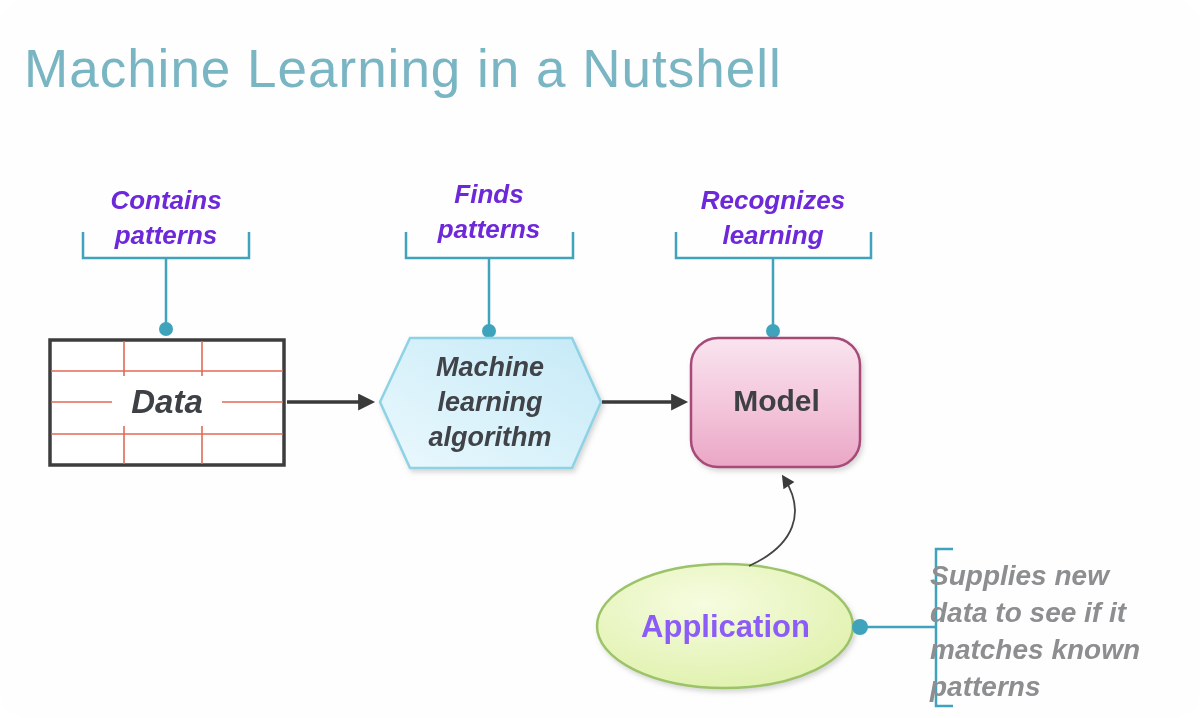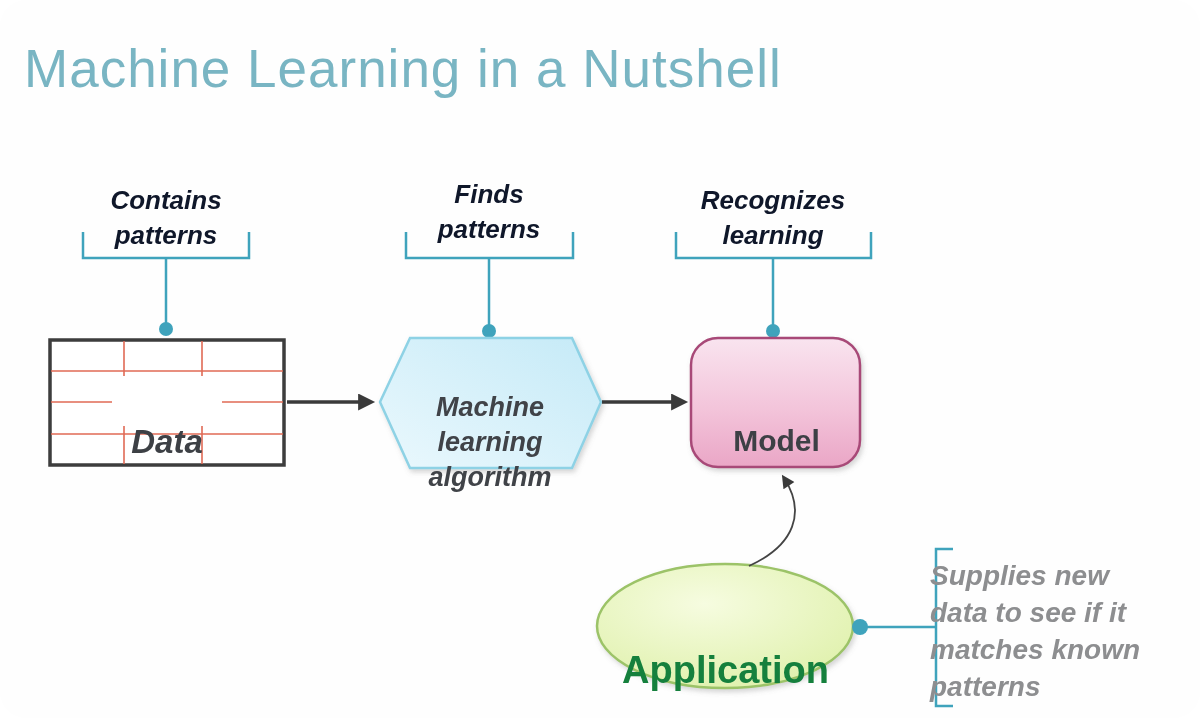--- a/index.html
+++ b/index.html
@@ -16,7 +16,7 @@
   }
   .callout-label{
     font-size:26px;font-weight:bold;font-style:italic;
-    color:#0f172a;text-align:center;line-height:35px;
+    color:#6d28d9;text-align:center;line-height:35px;
   }
   .callout-contains{left:86px;top:183px;width:160px;}
   .callout-finds{left:414px;top:177px;width:150px;}

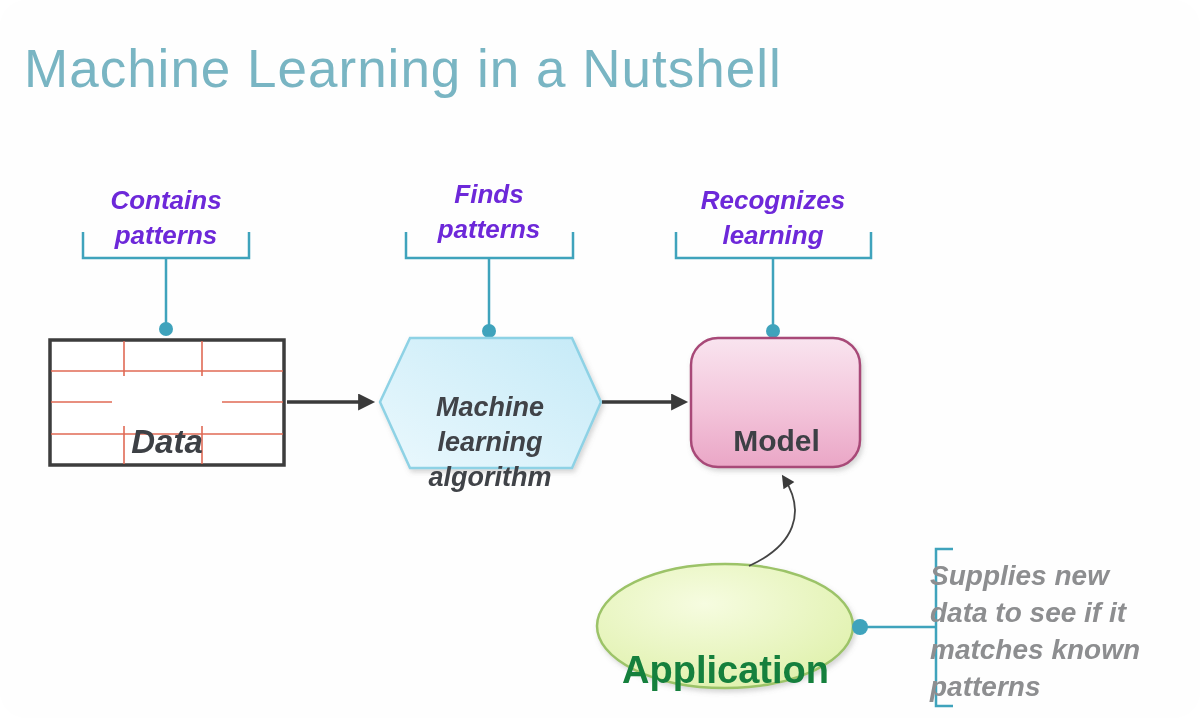--- a/index.html
+++ b/index.html
@@ -21,7 +21,7 @@
   .callout-contains{left:86px;top:183px;width:160px;}
   .callout-finds{left:414px;top:177px;width:150px;}
   .callout-recognizes{left:678px;top:183px;width:190px;}
-  .node-label{color:#3d4045;text-align:center;font-weight:bold;margin-top:40px;}
+  .node-label{color:#3d4045;text-align:center;font-weight:bold;}
   .label-data{left:48px;top:383px;width:238px;font-size:33px;font-style:italic;}
   .label-algorithm{
     left:405px;top:350px;width:170px;font-size:27px;

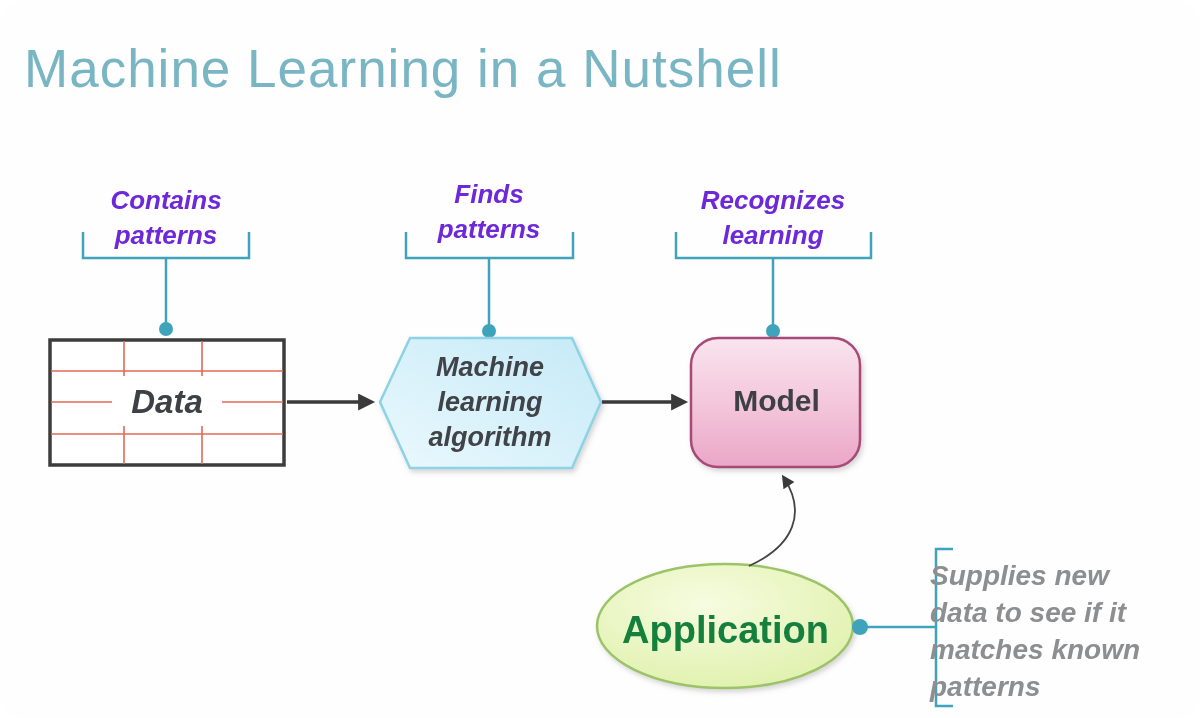--- a/index.html
+++ b/index.html
@@ -28,7 +28,7 @@
     font-style:italic;line-height:35px;color:#404348;
   }
   .label-model{left:692px;top:384px;width:169px;font-size:30px;}
-  .label-application{left:597px;top:609px;width:257px;font-size:38px;color:#15803d;}
+  .label-application{left:597px;top:609px;width:257px;font-size:31px;color:#8b5cf6;}
   .note{
     left:930px;top:557px;width:235px;
     font-size:28px;font-weight:bold;font-style:italic;

